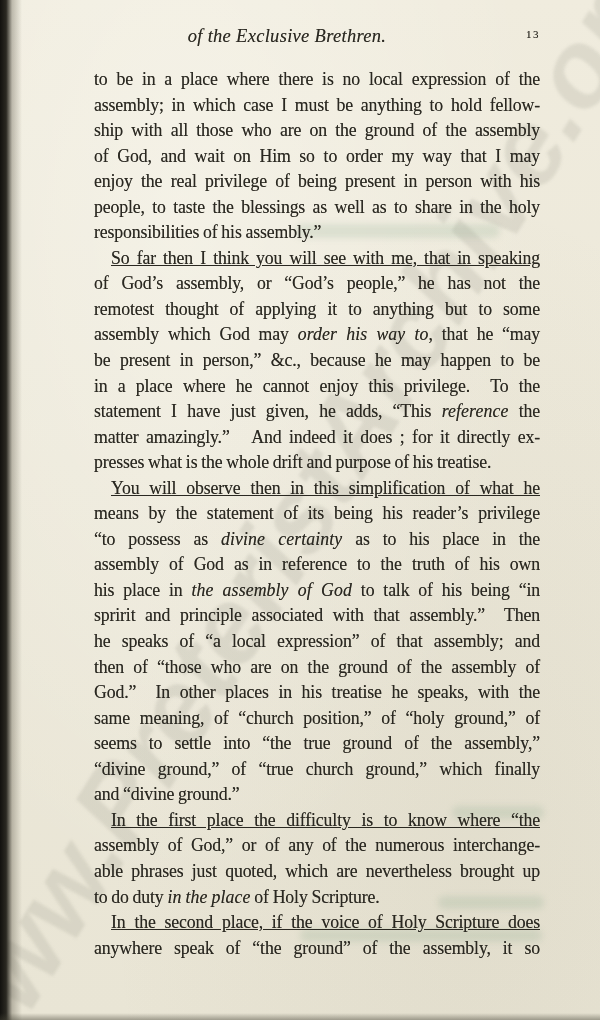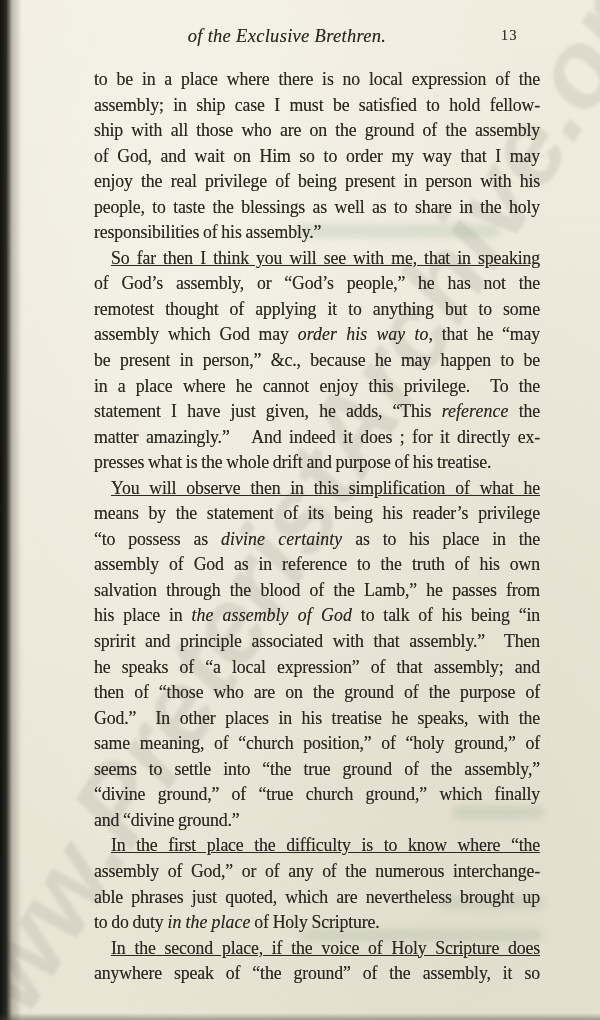--- a/index.html
+++ b/index.html
@@ -34,8 +34,8 @@
     text-shadow:0 0 0.5px rgba(43,41,34,0.5);
   }
   .page-number{
-    position:absolute;right:22px;top:2px;
-    font-size:14px;letter-spacing:1.5px;color:#2b2922;
+    position:absolute;right:0;top:2px;
+    font-size:11px;letter-spacing:1.5px;color:#2b2922;
     text-shadow:0 0 0.5px rgba(43,41,34,0.5);
   }
   

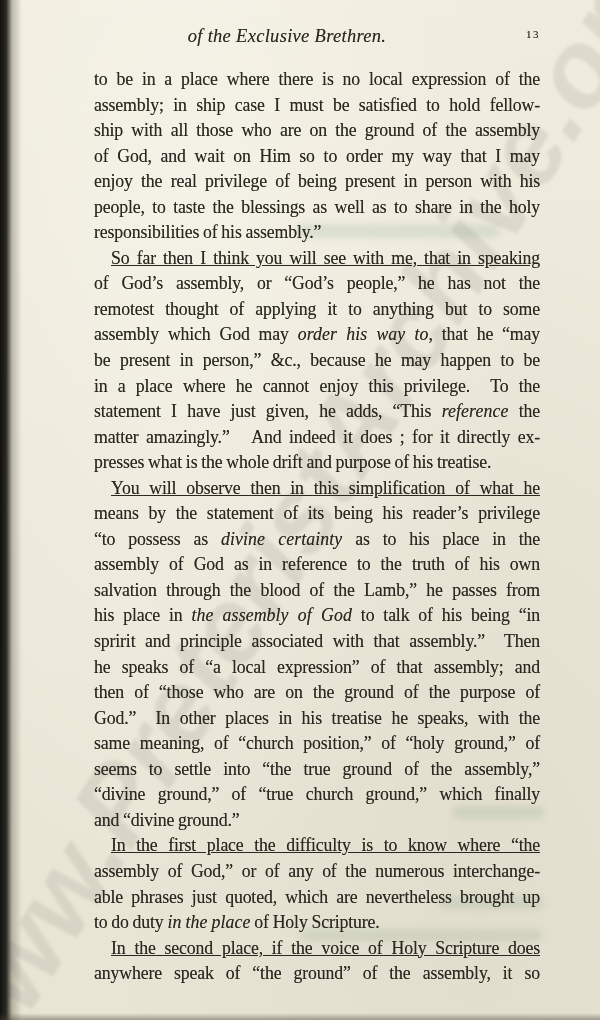--- a/index.html
+++ b/index.html
@@ -97,7 +97,7 @@
   <div class="text-block">
       <div class="para">
         <div class="line">to be in a place where there is no local expression of the</div>
-        <div class="line">assembly; in ship case I must be satisfied to hold fellow-</div>
+        <div class="line">assembly; in which case I must be anything to hold fellow-</div>
         <div class="line">ship with all those who are on the ground of the assembly</div>
         <div class="line">of God, and wait on Him so to order my way that I may</div>
         <div class="line">enjoy the real privilege of being present in person with his</div>

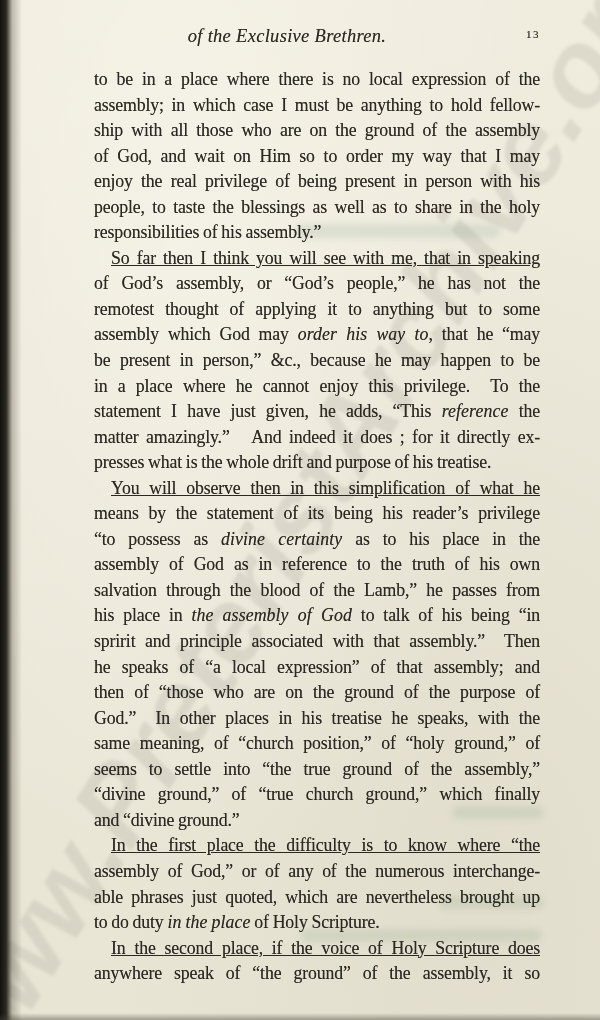--- a/index.html
+++ b/index.html
@@ -120,7 +120,6 @@
         <div class="line">means by the statement of its being his reader’s privilege</div>
         <div class="line">“to possess as <i>divine certainty</i> as to his place in the</div>
         <div class="line">assembly of God as in reference to the truth of his own</div>
-        <div class="line">salvation through the blood of the Lamb,” he passes from</div>
         <div class="line">his place in <i>the assembly of God</i> to talk of his being “in</div>
         <div class="line">spririt and principle associated with that assembly.”&nbsp; Then</div>
         <div class="line">he speaks of “a local expression” of that assembly; and</div>

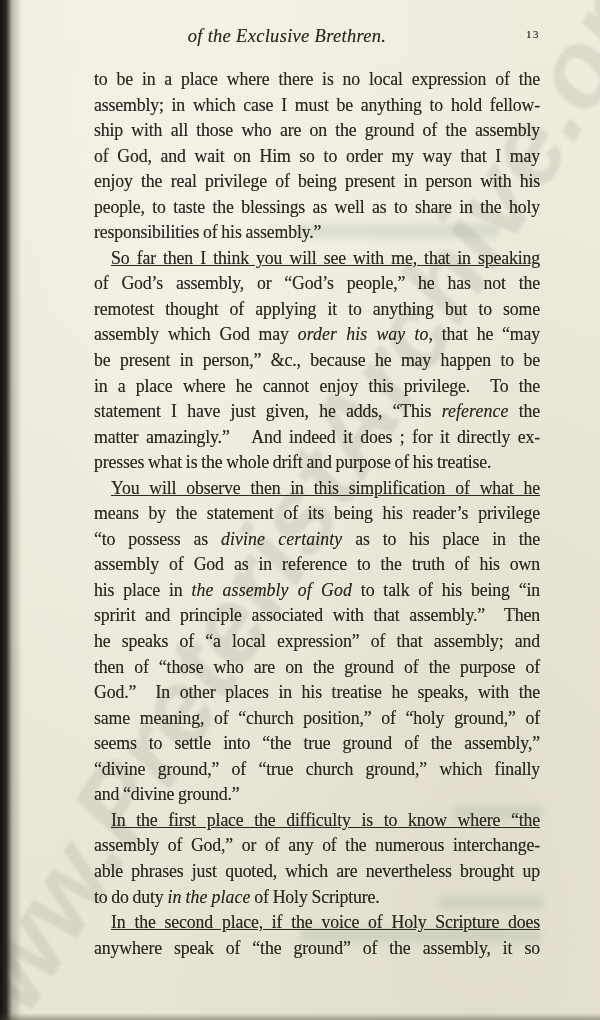--- a/index.html
+++ b/index.html
@@ -123,7 +123,7 @@
         <div class="line">his place in <i>the assembly of God</i> to talk of his being “in</div>
         <div class="line">spririt and principle associated with that assembly.”&nbsp; Then</div>
         <div class="line">he speaks of “a local expression” of that assembly; and</div>
-        <div class="line">then of “those who are on the ground of the purpose of</div>
+        <div class="line">then of “those who are on the ground of the assembly of</div>
         <div class="line">God.”&nbsp; In other places in his treatise he speaks, with the</div>
         <div class="line">same meaning, of “church position,” of “holy ground,” of</div>
         <div class="line">seems to settle into “the true ground of the assembly,”</div>

